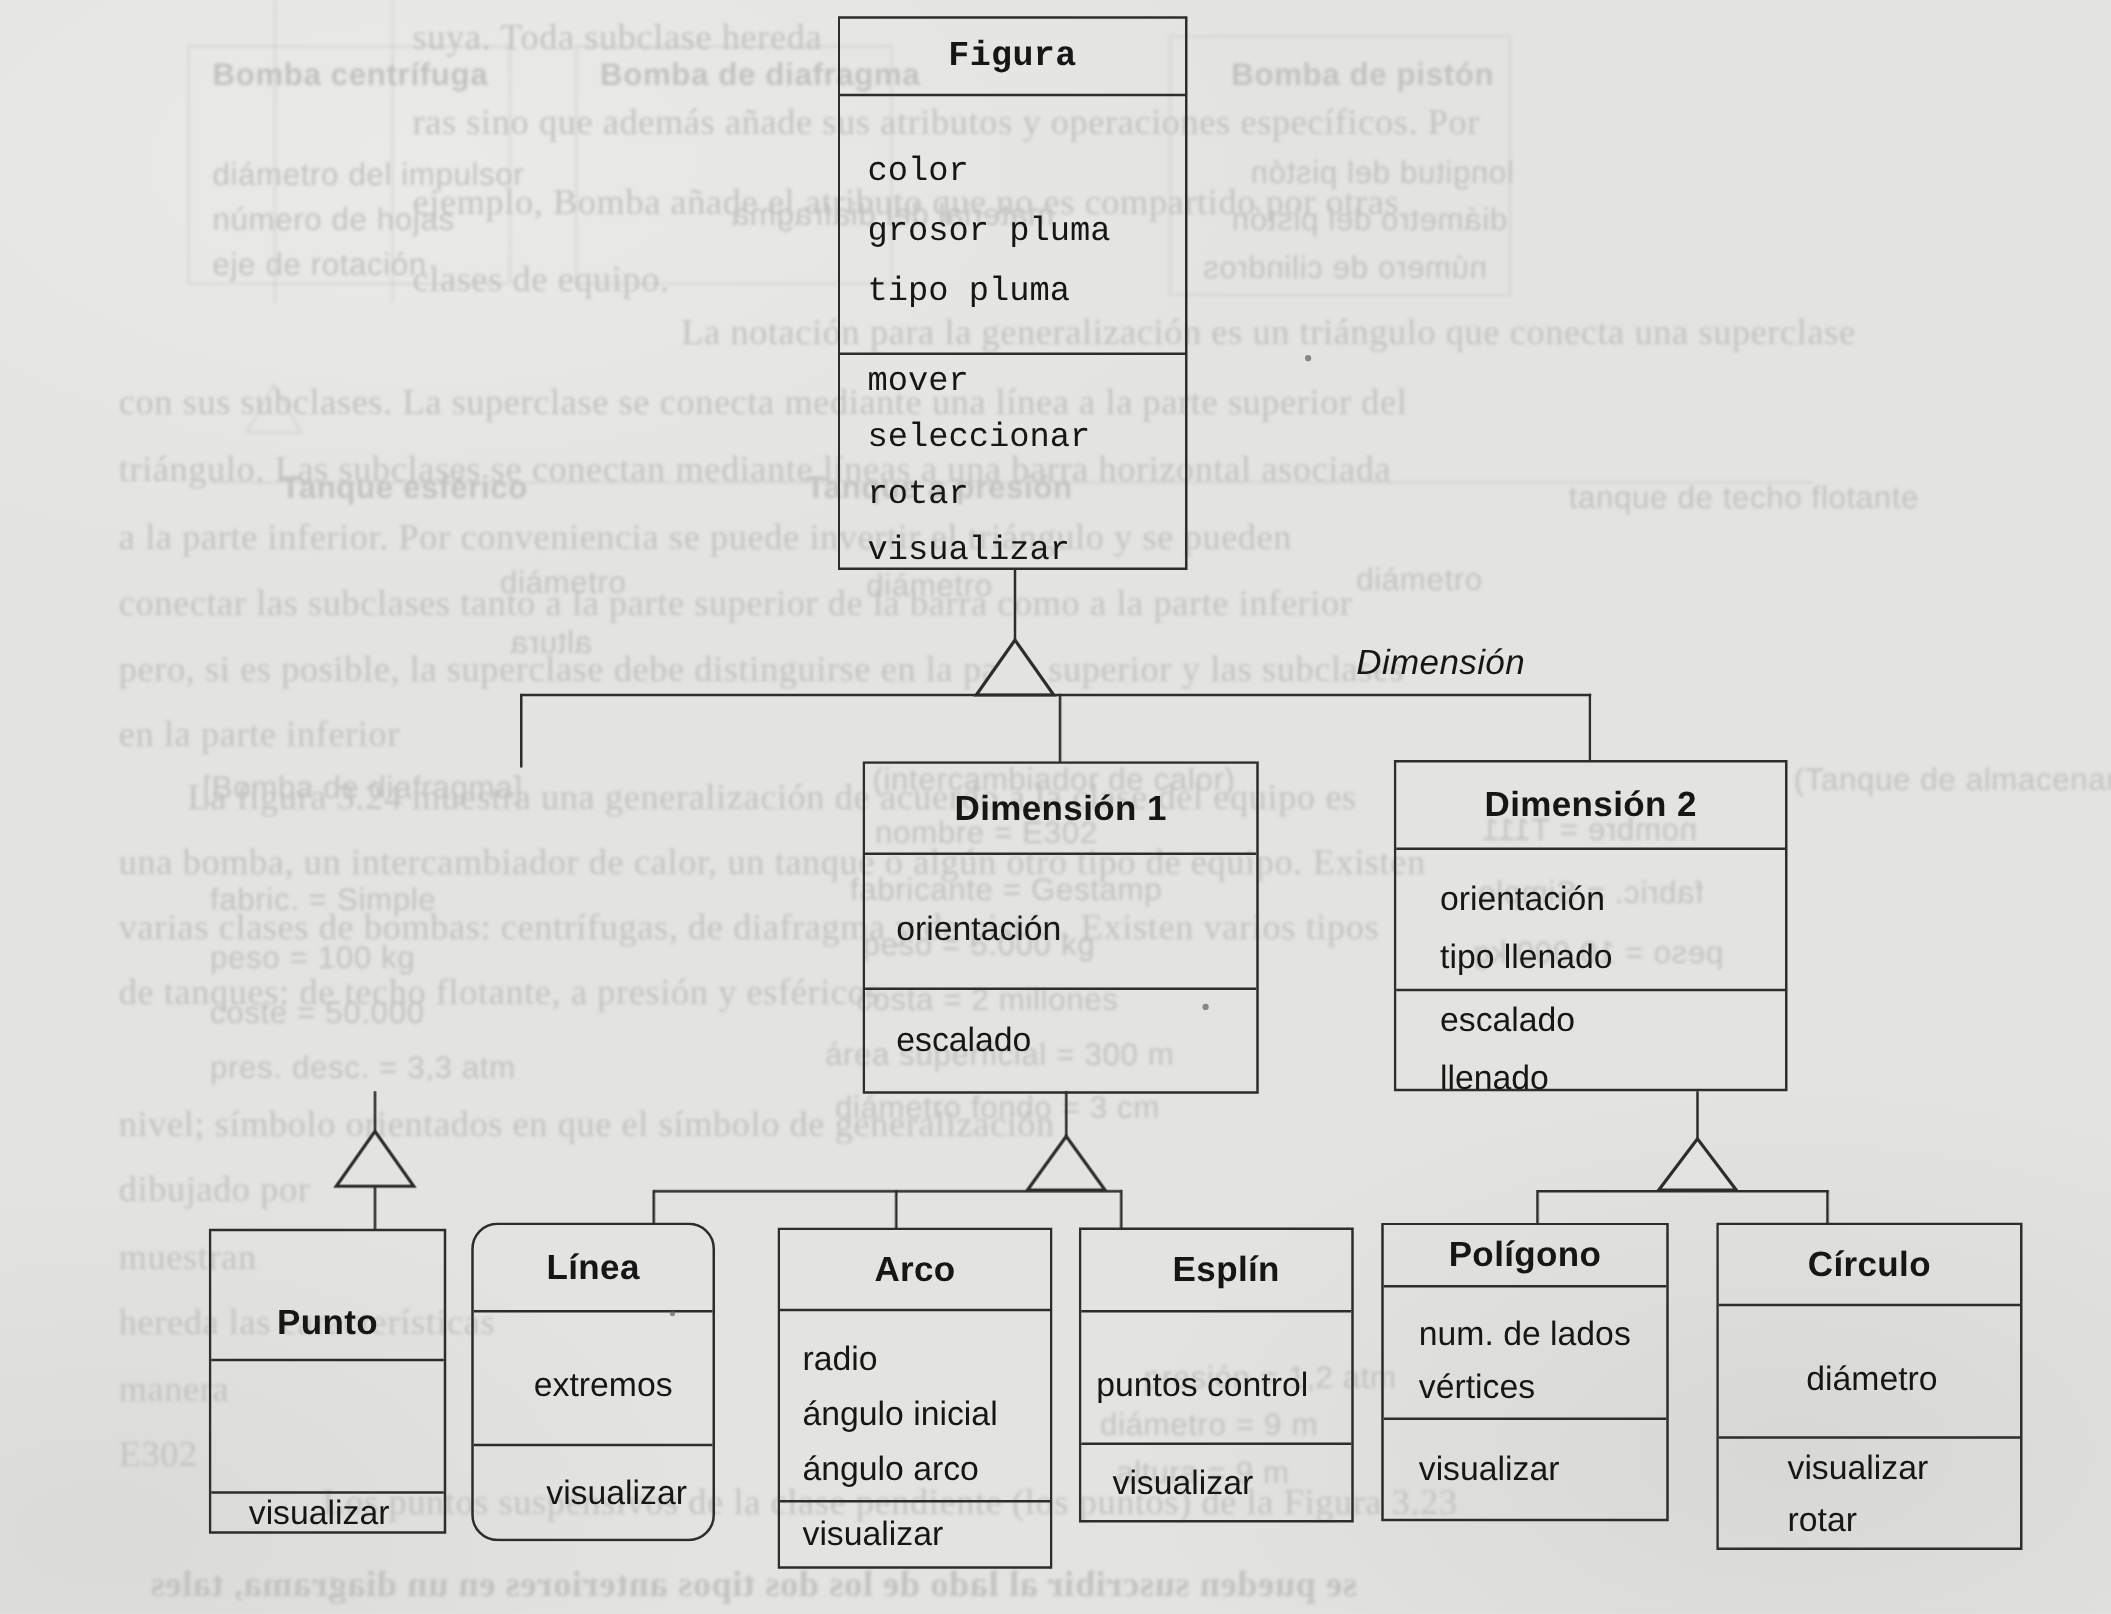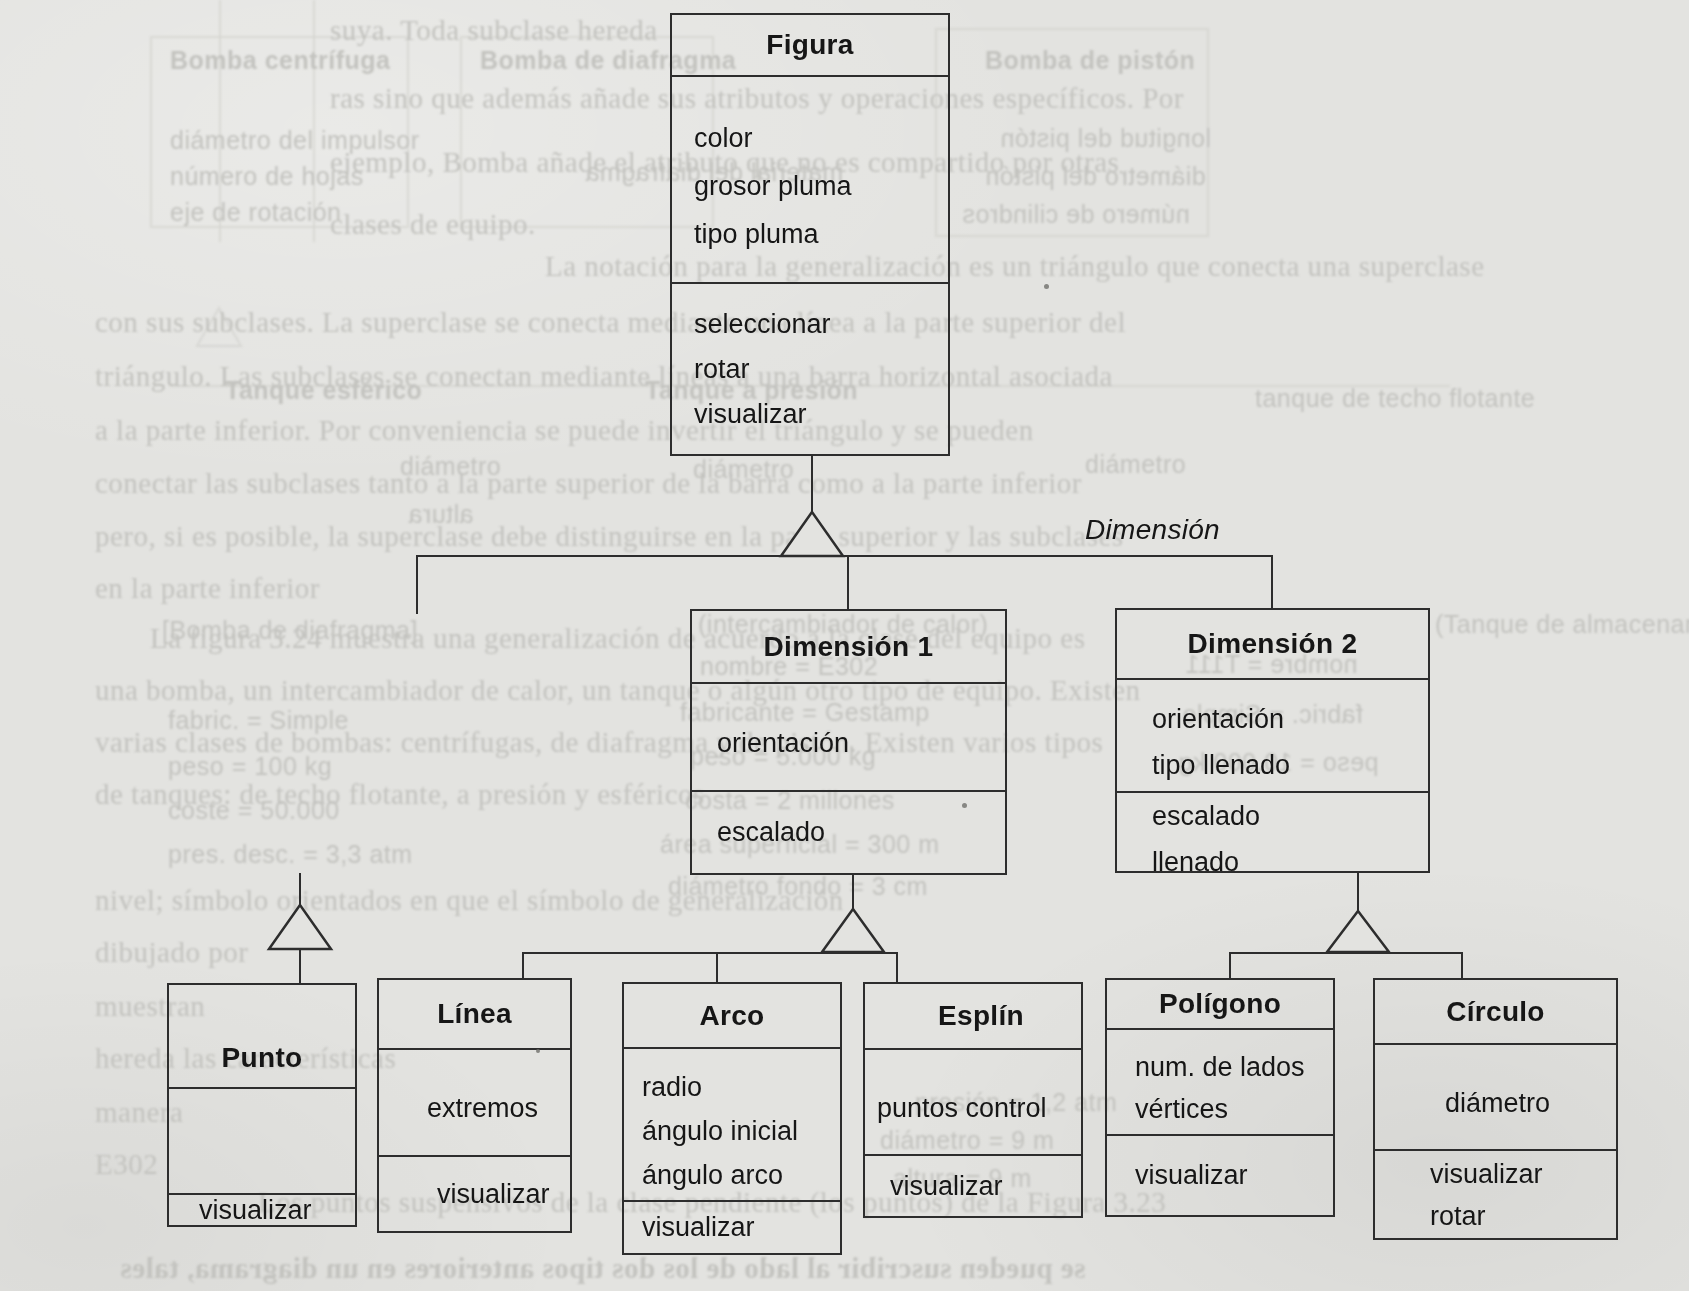--- a/index.html
+++ b/index.html
@@ -56,7 +56,7 @@
   .cls .sec .li{display:block;}
 
   
-  #box-figura{left:670px;top:13px;width:280px;height:443px;}
+  #box-figura{left:670px;top:13px;width:280px;height:443px;font-family:Liberation Mono, monospace;}
   #box-figura .title{height:62px;}
   #box-figura .attrs{height:195px;padding-left:22px;line-height:48px;}
   #box-figura .ops{flex:1 1 auto;padding-left:22px;line-height:45px;}

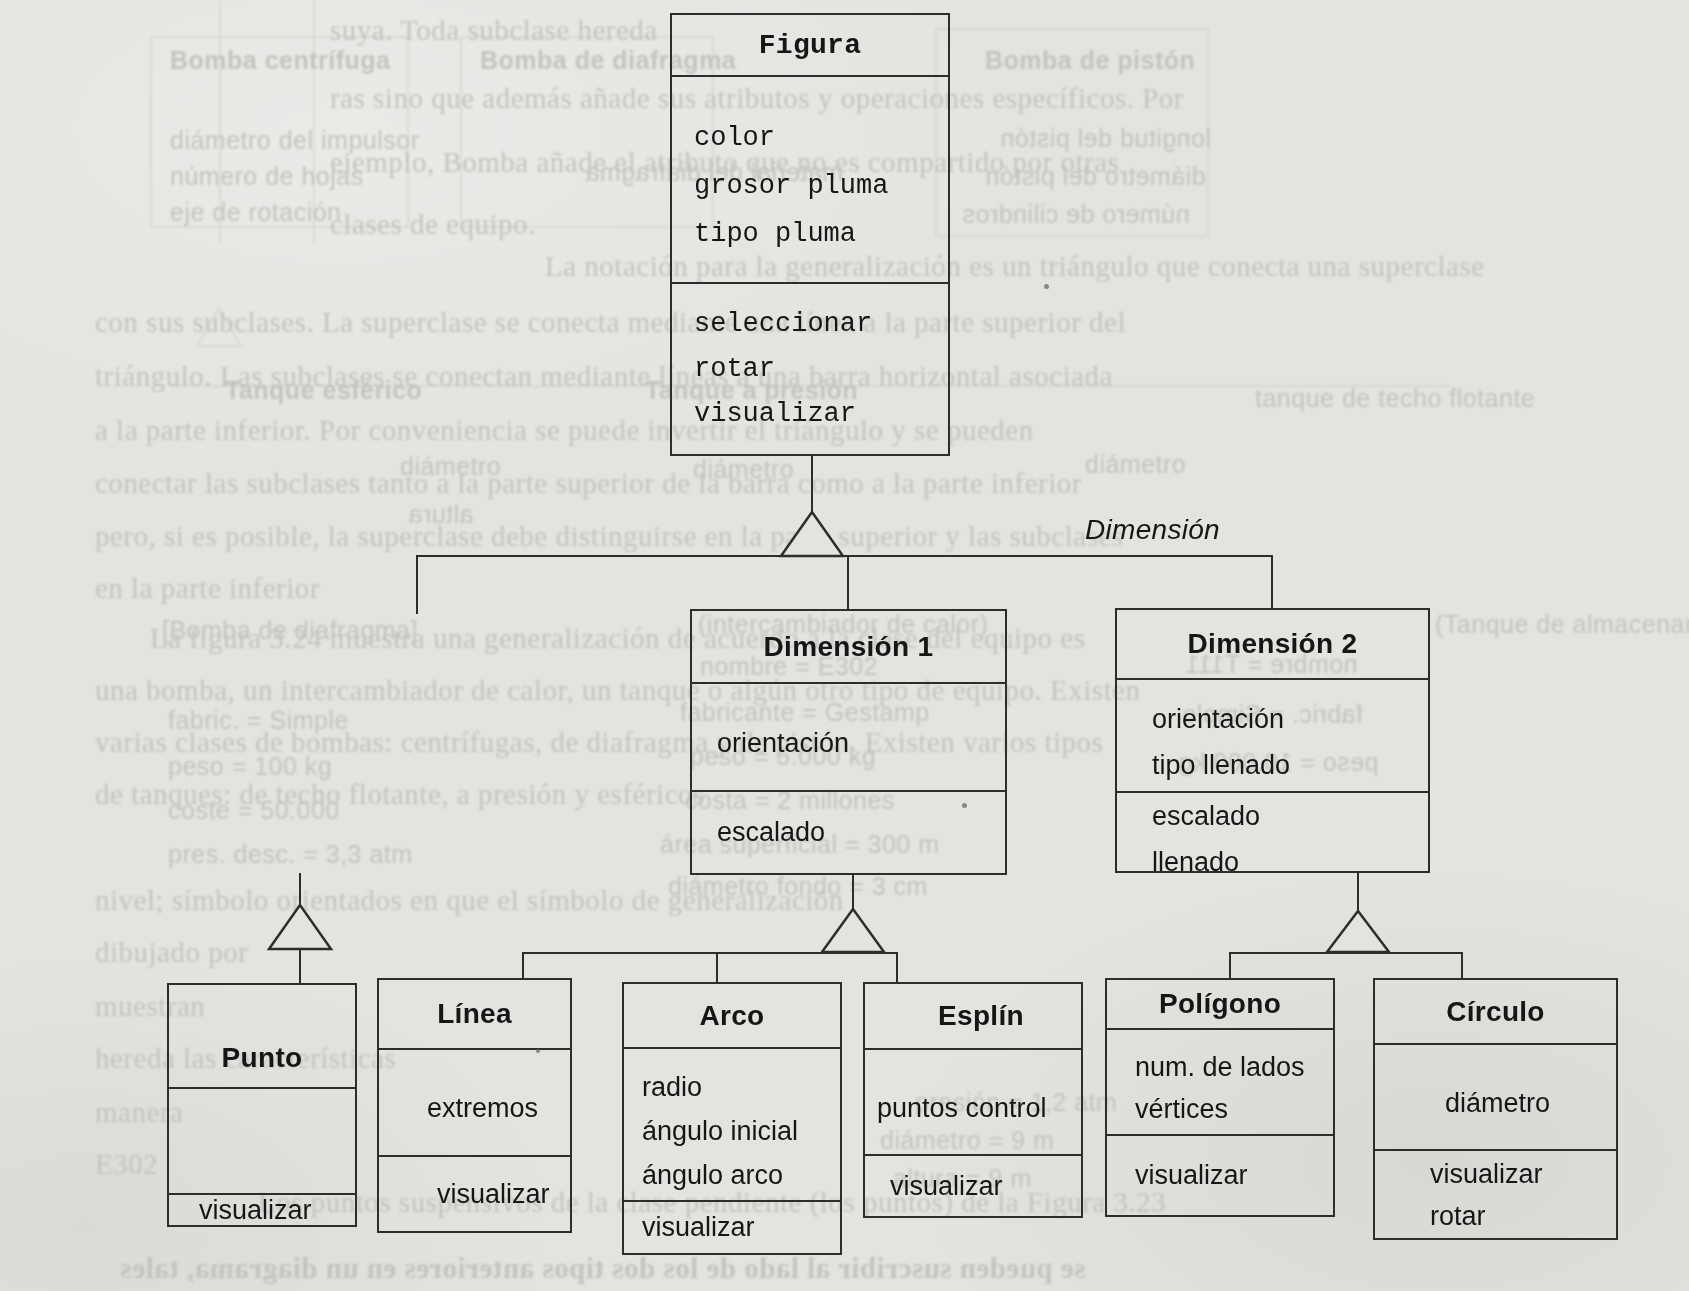--- a/index.html
+++ b/index.html
@@ -227,6 +227,7 @@
       <span class="li">tipo pluma</span>
     </div>
     <div class="sec ops">
+      <span class="li">mover</span>
       <span class="li">seleccionar</span>
       <span class="li">rotar</span>
       <span class="li">visualizar</span>

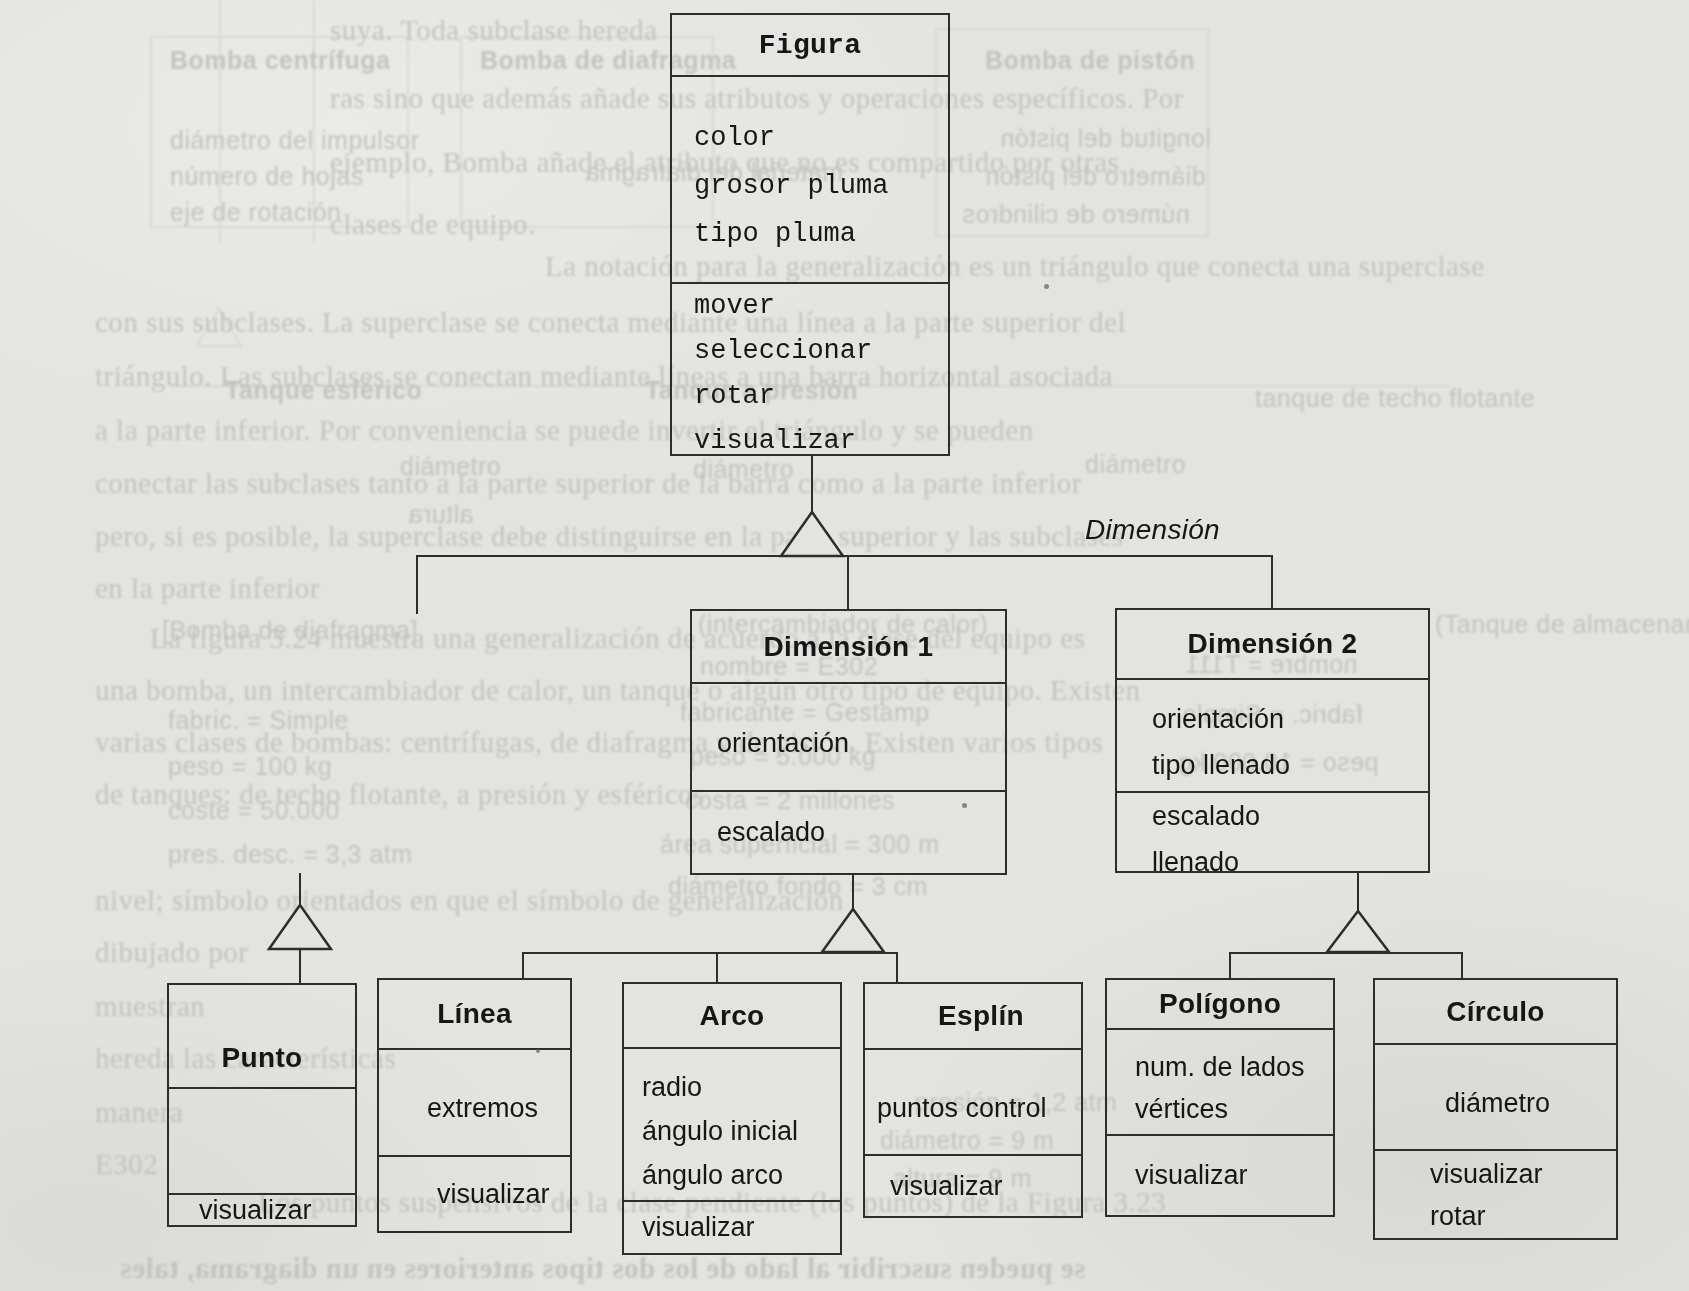--- a/index.html
+++ b/index.html
@@ -84,7 +84,7 @@
   #box-punto .attrs{height:94px;}
   #box-punto .ops{flex:1 1 auto;padding-left:30px;}
 
-  #box-linea{left:377px;top:978px;width:195px;height:255px;}
+  #box-linea{left:377px;top:978px;width:195px;height:255px;border-radius:21px;}
   #box-linea .title{height:70px;}
   #box-linea .attrs{height:95px;padding-left:48px;}
   #box-linea .ops{flex:1 1 auto;padding-left:58px;}

